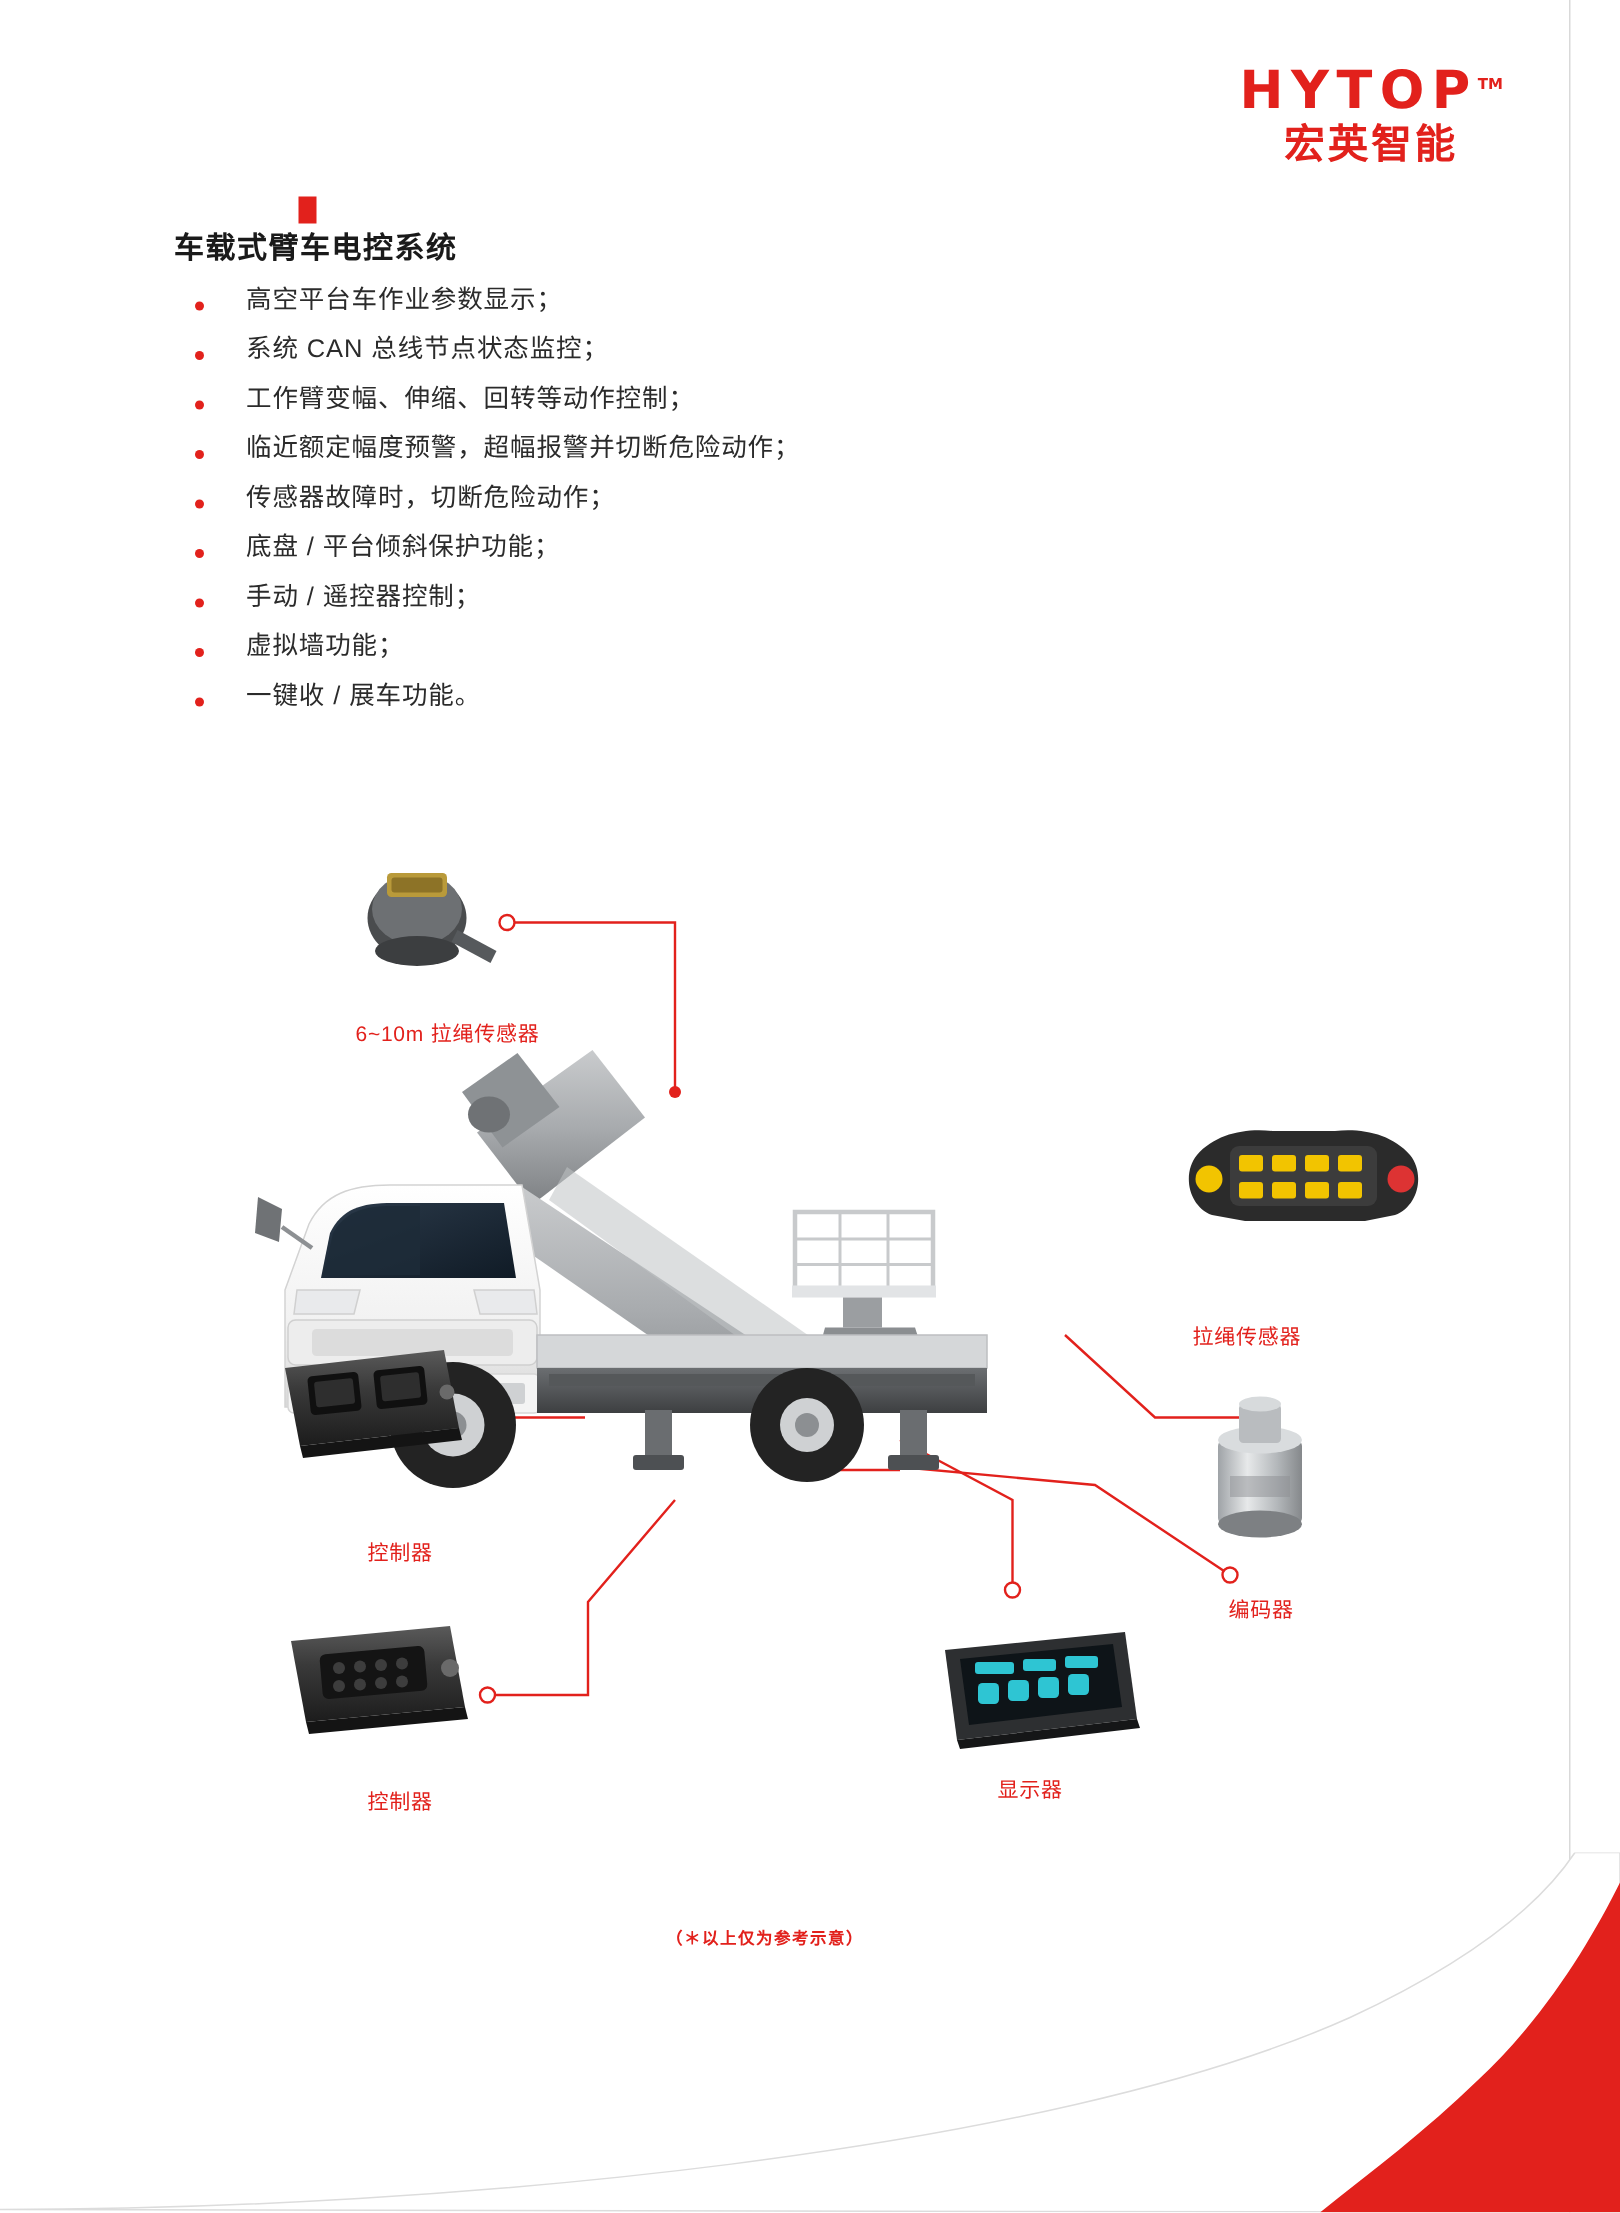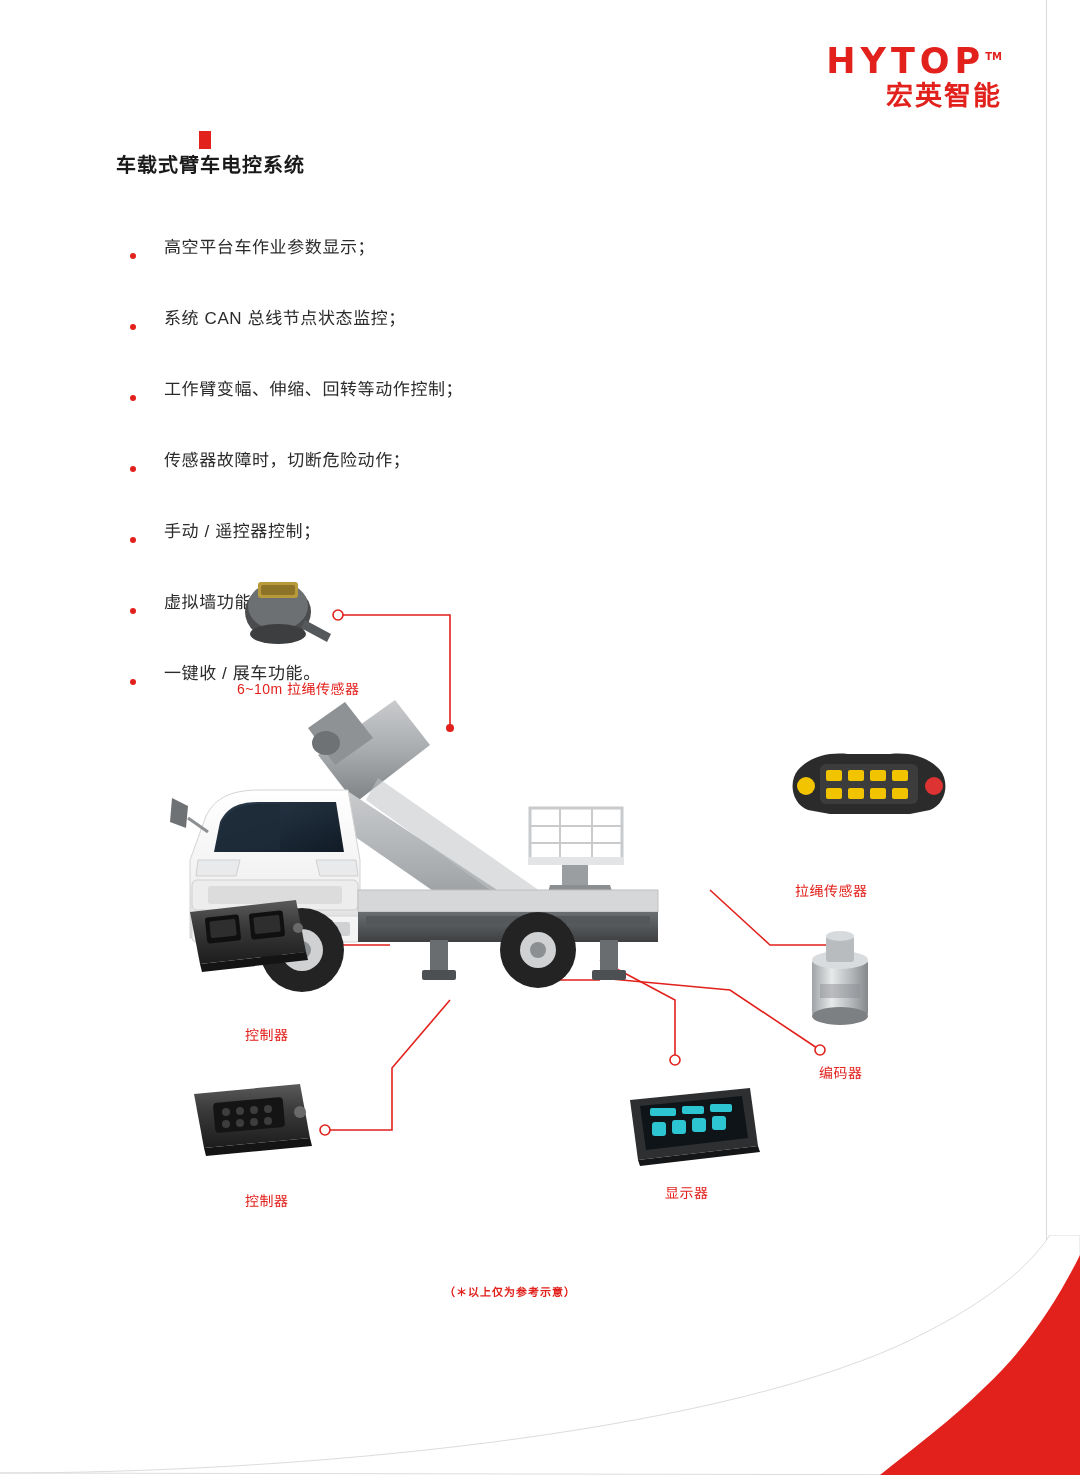--- a/index.html
+++ b/index.html
@@ -48,7 +48,7 @@
     position: absolute;
     top: 44px;
     right: 78px;
-    text-align: right;
+    text-align: center;
     line-height: 1;
   }
   .logo-mark {

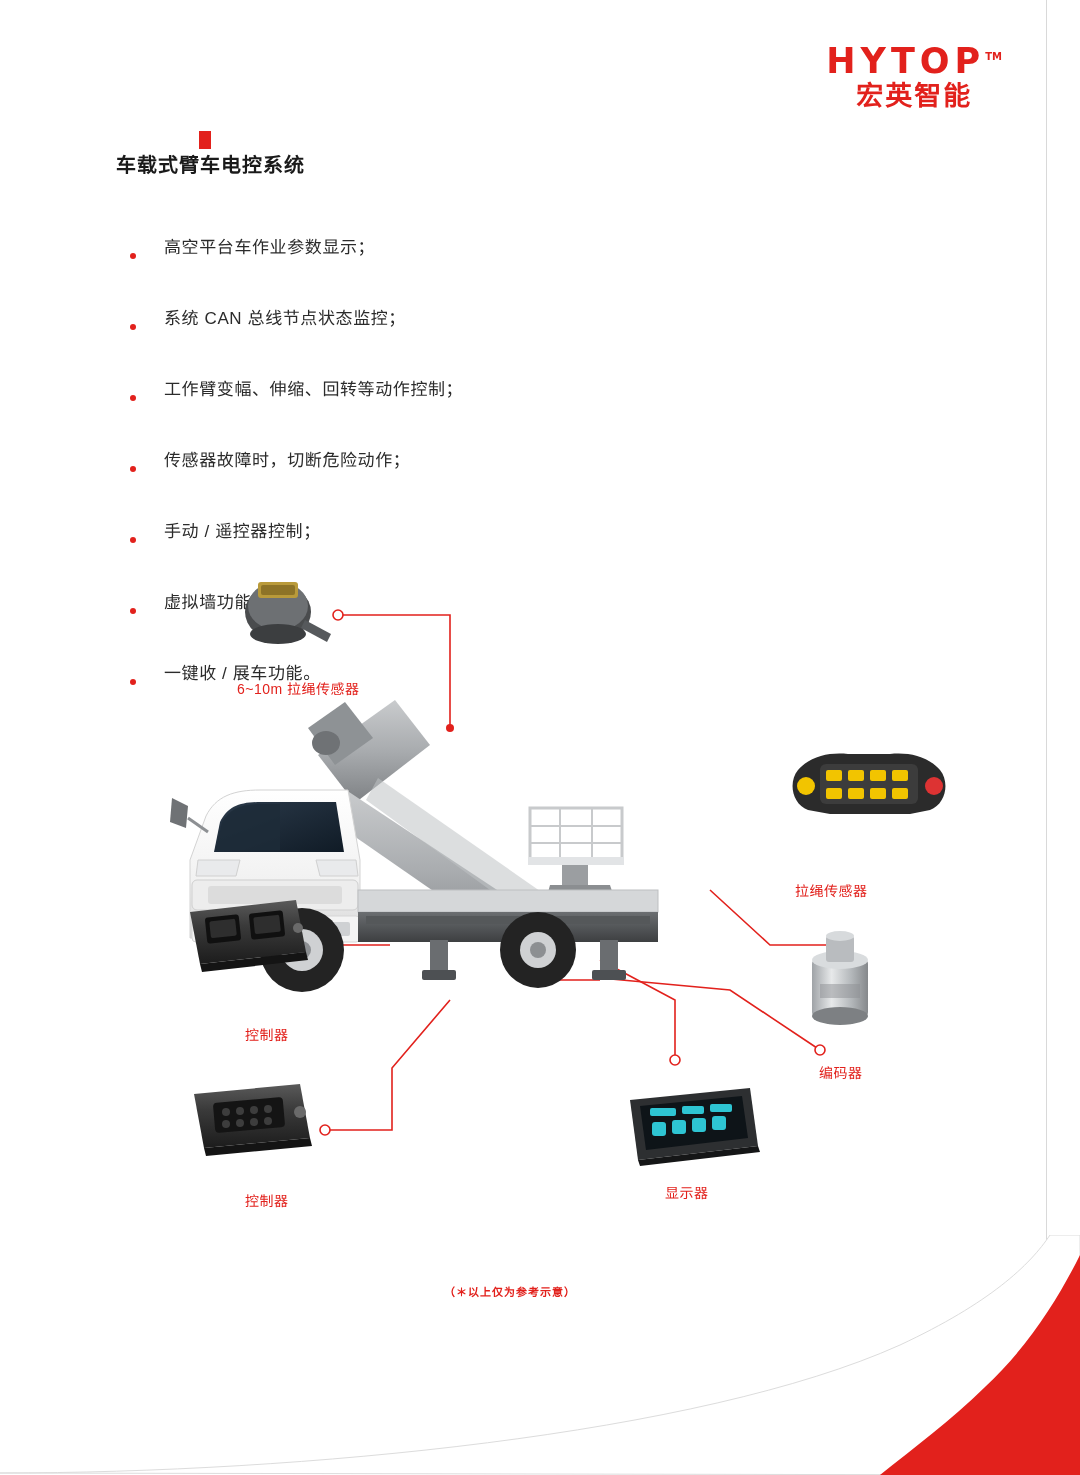--- a/index.html
+++ b/index.html
@@ -105,10 +105,9 @@
   }
   .bullet-item {
     display: flex;
-    align-items: flex-end;
+    align-items: center;
     margin-bottom: 10px;
     height: 23px;
-    margin-top: 48px;
   }
   .bullet-dot {
     width: 6px;

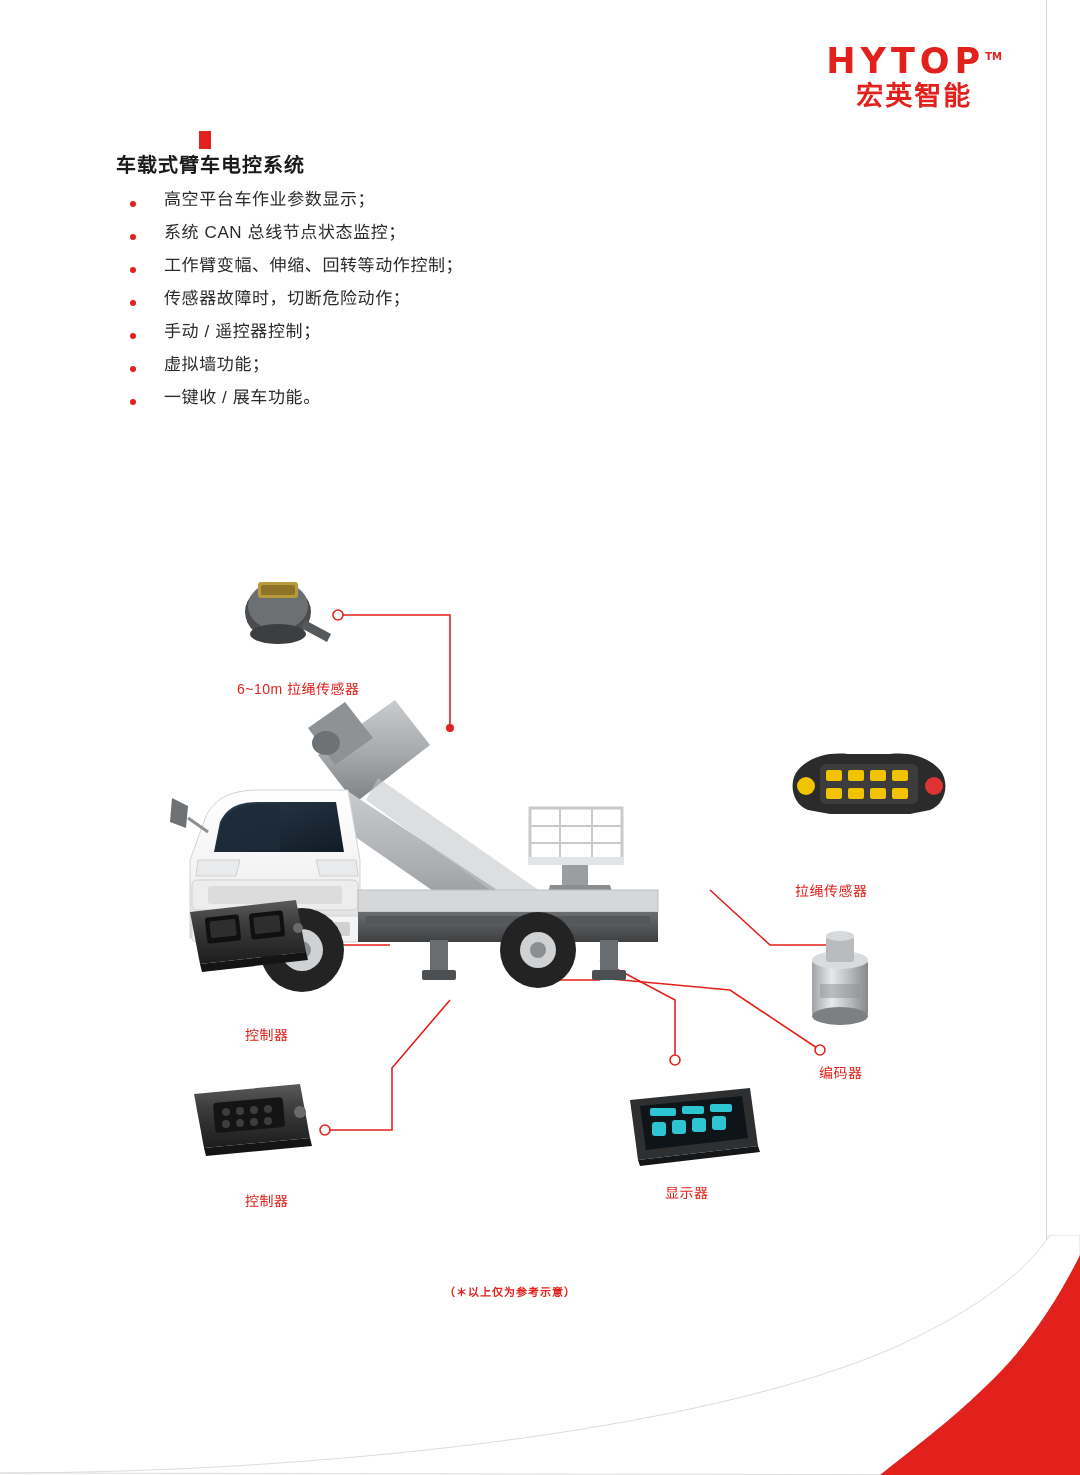--- a/index.html
+++ b/index.html
@@ -195,6 +195,10 @@
   <div class="bullet-item">
     <span class="bullet-dot"></span>
     <span class="bullet-text">工作臂变幅、伸缩、回转等动作控制；</span>
+  </div>
+  <div class="bullet-item">
+    <span class="bullet-dot"></span>
+    <span class="bullet-text">临近额定幅度预警，超幅报警并切断危险动作；</span>
   </div>
   <div class="bullet-item">
     <span class="bullet-dot"></span>

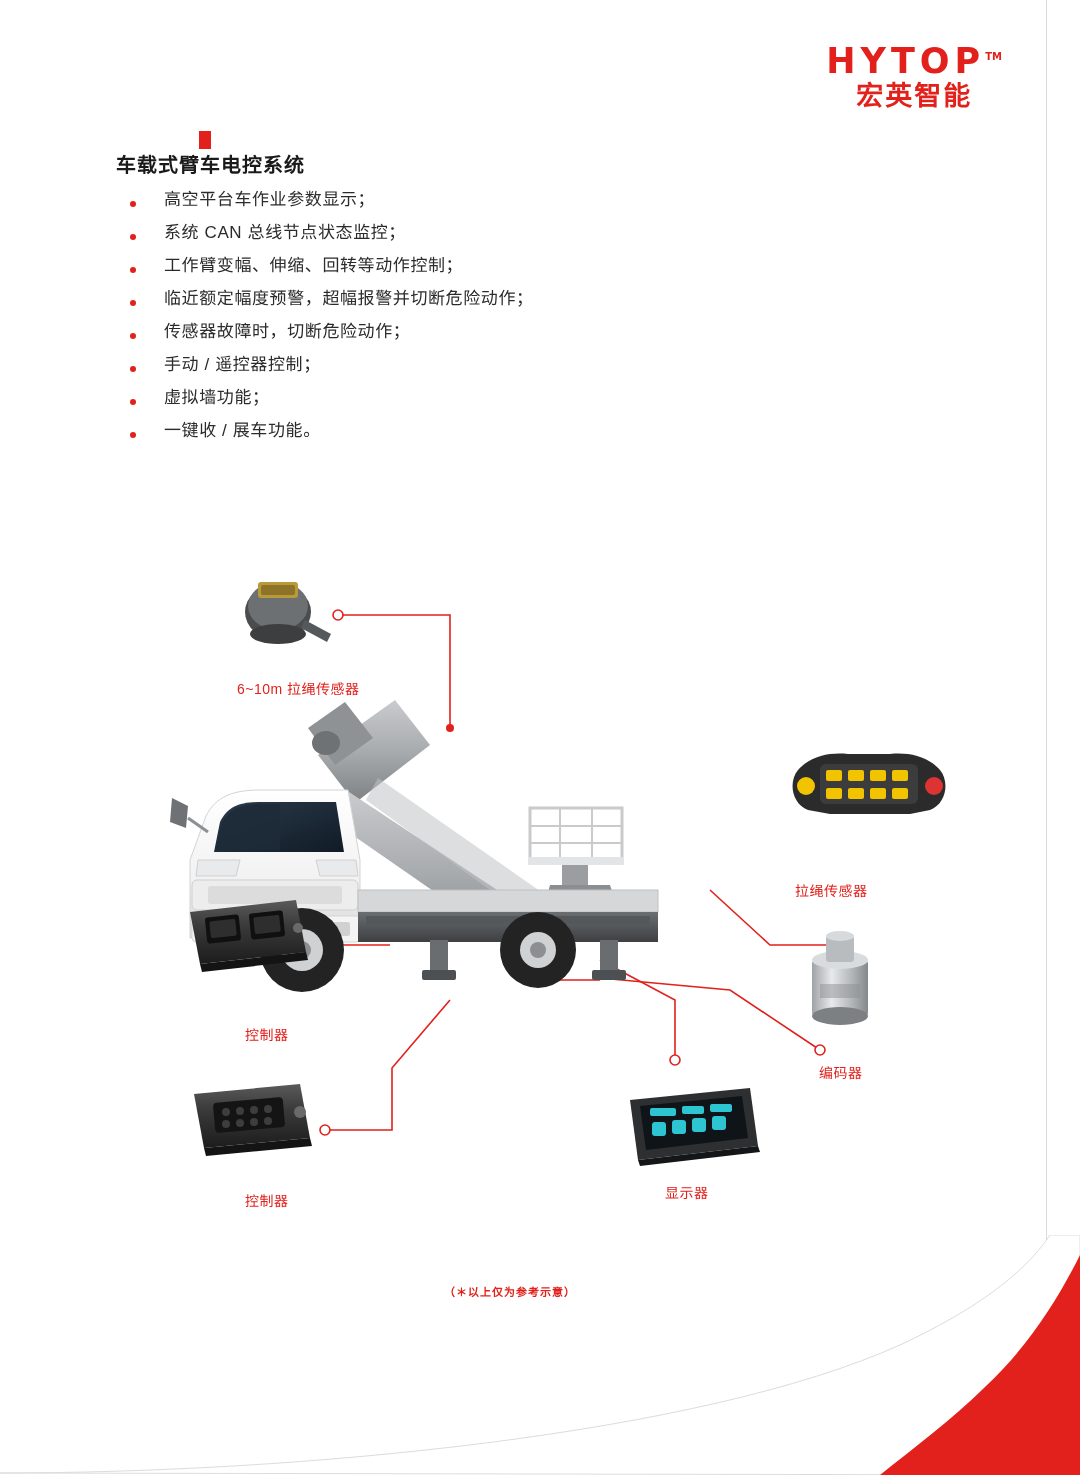--- a/index.html
+++ b/index.html
@@ -203,6 +203,10 @@
   <div class="bullet-item">
     <span class="bullet-dot"></span>
     <span class="bullet-text">传感器故障时，切断危险动作；</span>
+  </div>
+  <div class="bullet-item">
+    <span class="bullet-dot"></span>
+    <span class="bullet-text">底盘 / 平台倾斜保护功能；</span>
   </div>
   <div class="bullet-item">
     <span class="bullet-dot"></span>

